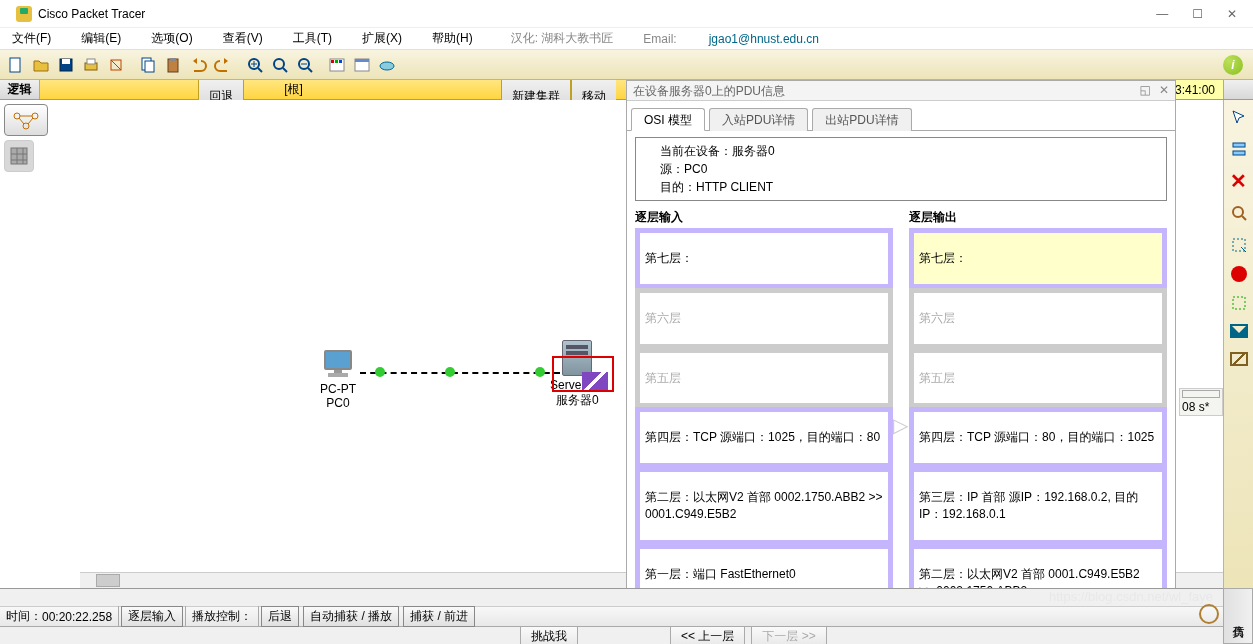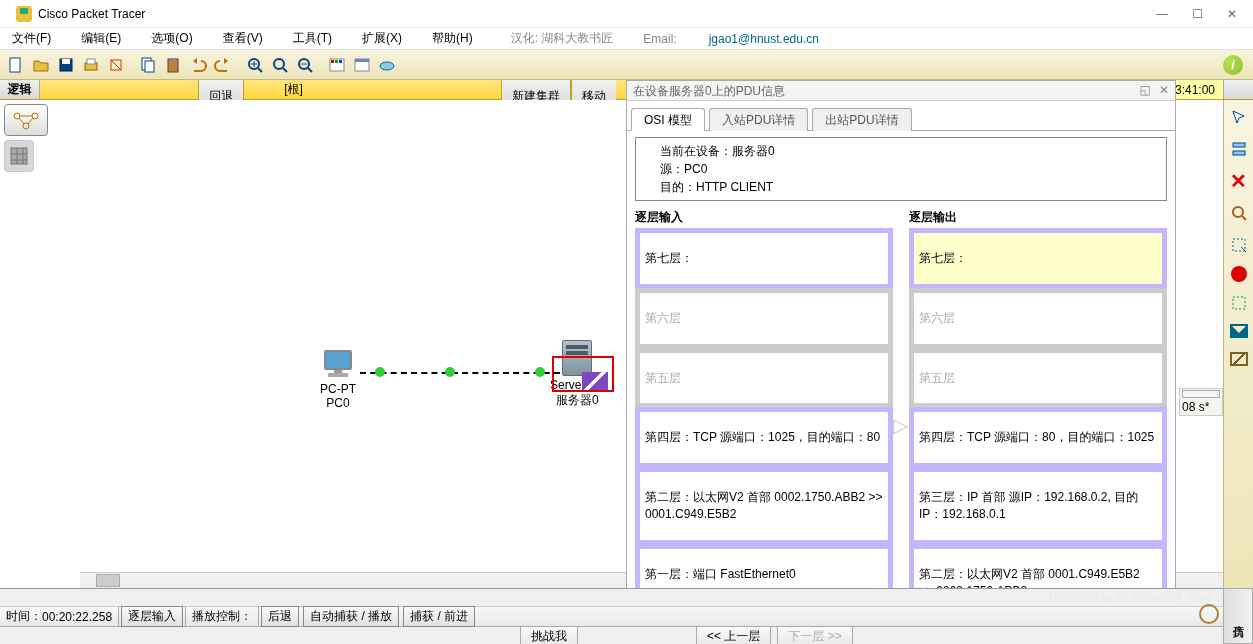--- a/index.html
+++ b/index.html
@@ -73,7 +73,7 @@
 .bottom-bar .row2{height:20px;display:flex;align-items:center;background:linear-gradient(#f8f8f8,#e8e8e8);border-bottom:1px solid #aaa}
 .bb-cell{border-right:1px solid #aaa;padding:2px 6px;display:flex;align-items:center}
 .bb-btn{border:1px solid #888;background:linear-gradient(#fafafa,#e0e0e0);padding:1px 6px;margin:1px 2px;cursor:pointer;display:flex;align-items:center}
-.row3{height:18px;display:flex;padding-left:520px;gap:118px;align-items:center}
+.row3{height:18px;display:flex;padding-left:520px;gap:92px;align-items:center}
 .row3 .b3{border:1px solid #aaa;padding:1px 10px;background:linear-gradient(#fafafa,#e8e8e8);cursor:pointer}
 .sim-tab{position:absolute;right:0;bottom:0;height:56px;width:30px;background:linear-gradient(90deg,#e0e0e0,#f0f0f0);border-left:1px soli #999;writing-mode:vertical-rl;display:flex;align-items:center;justify-content:center;cursor:pointer;border:1px solid #aaa}
 .sim-clock{position:absolute;right:34px;bottom:20px;width:20px;height:20px;border:2px solid #b08030;border-radius:50%}

